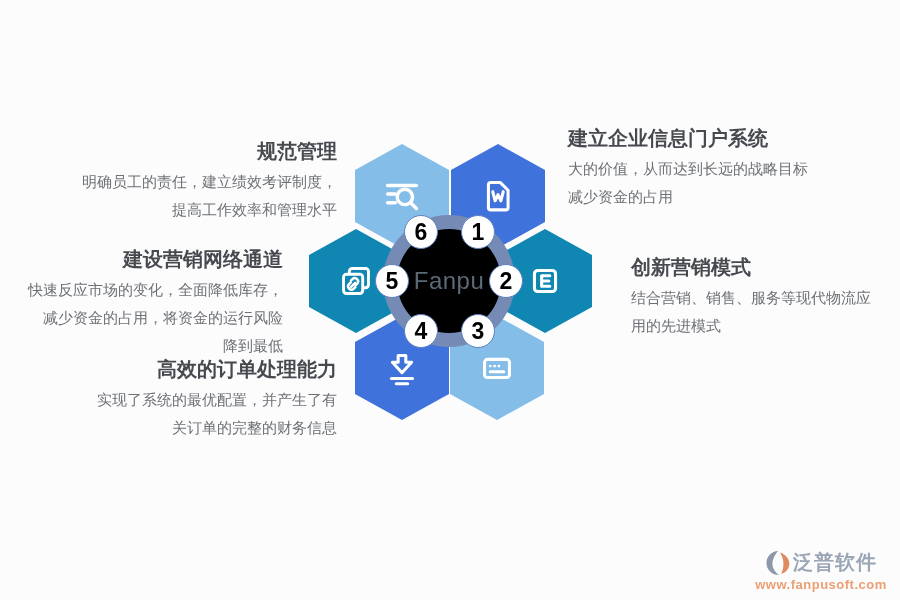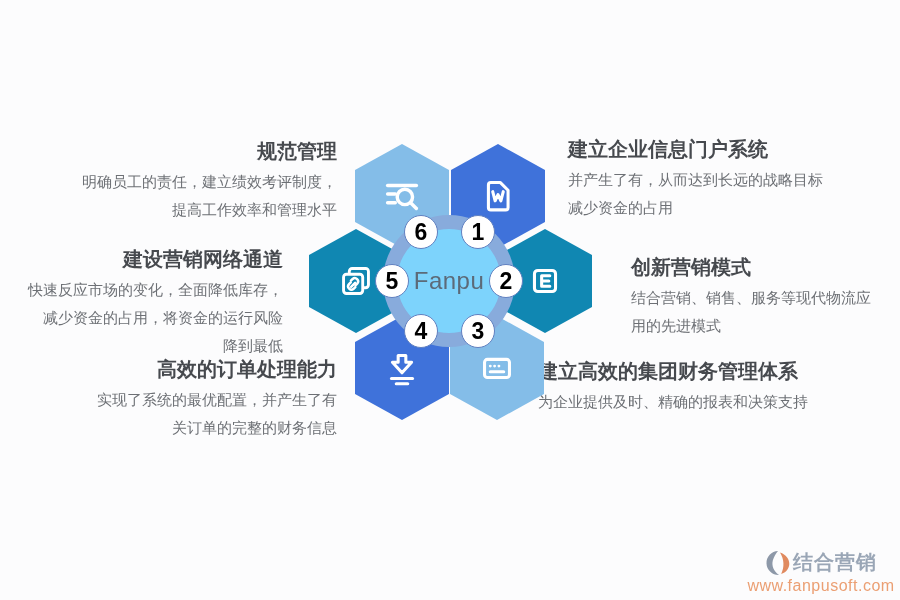--- a/index.html
+++ b/index.html
@@ -65,7 +65,7 @@
     <div class="line">关订单的完整的财务信息</div>
   </div>
 
-  <div class="tb la" style="left:568px; top:136px; width:300px;">
+  <div class="tb la" style="left:568px; top:125px; width:300px;">
     <div class="title">建立企业信息门户系统</div>
     <div class="line">并产生了有，从而达到长远的战略目标</div>
     <div class="line">减少资金的占用</div>

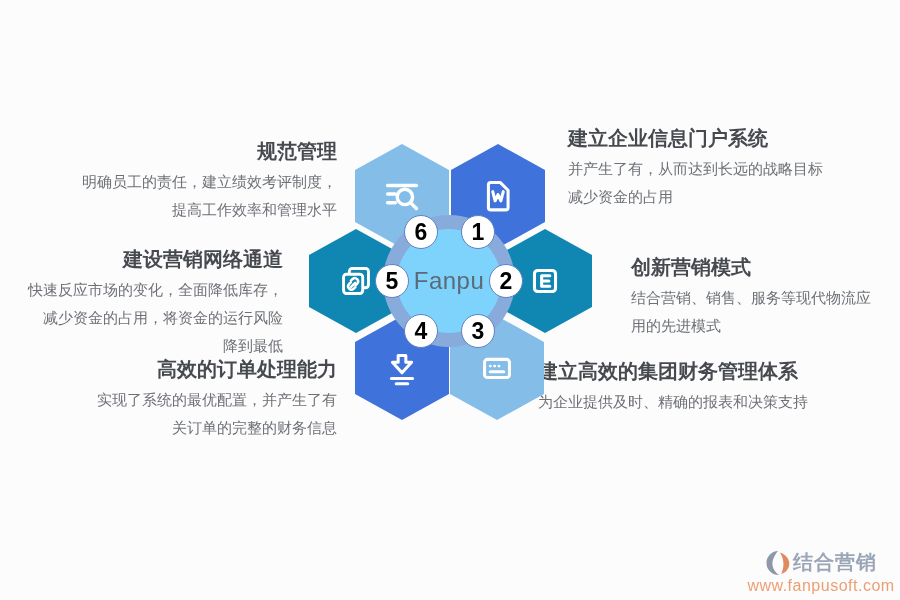--- a/index.html
+++ b/index.html
@@ -67,7 +67,7 @@
 
   <div class="tb la" style="left:568px; top:125px; width:300px;">
     <div class="title">建立企业信息门户系统</div>
-    <div class="line">并产生了有，从而达到长远的战略目标</div>
+    <div class="line">大的价值，从而达到长远的战略目标</div>
     <div class="line">减少资金的占用</div>
   </div>
 

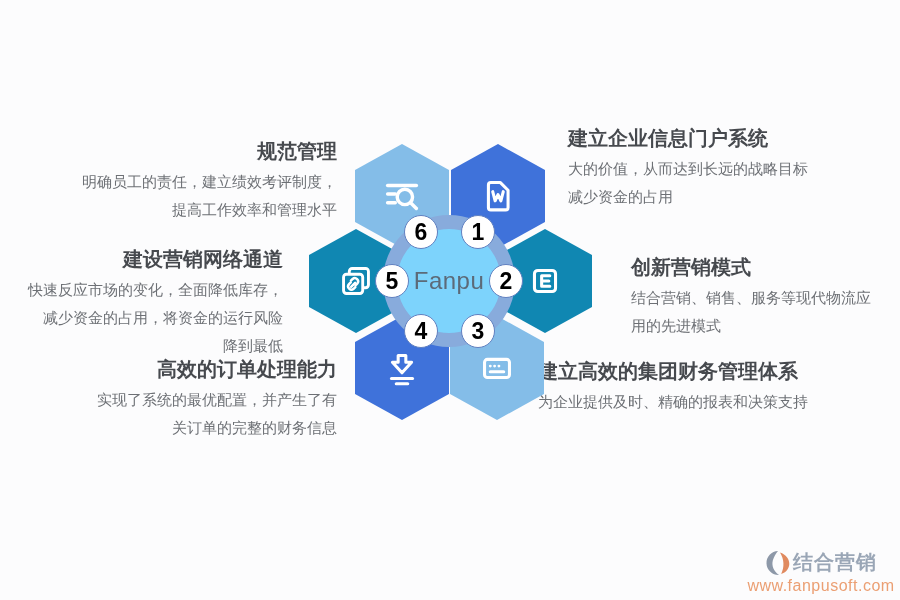--- a/index.html
+++ b/index.html
@@ -24,8 +24,8 @@
 
   
   .ring { position:absolute; left:383px; top:215px; width:132px; height:132px; z-index:2;
-          border-radius:50%; background:#7dd3fc; border:14px solid rgba(137,163,214,0.85);
-          display:flex; align-items:center; justify-content:center; }
+          border-radius:50%; background:#000000; border:14px solid rgba(137,163,214,0.85);
+          display:flex; align-items:center; justify-content:center;text-decoration:underline; }
   .ring .label { font-size:24px; color:#5c6a78; letter-spacing:0.5px; }
 
   

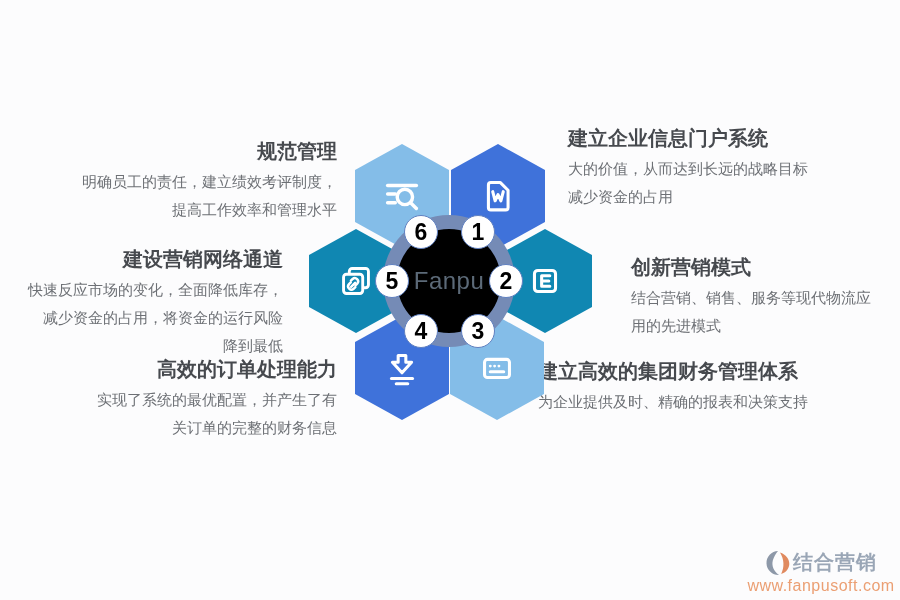--- a/index.html
+++ b/index.html
@@ -77,10 +77,6 @@
     <div class="line">用的先进模式</div>
   </div>
 
-  <div class="tb la" style="left:538px; top:358px; width:340px;">
-    <div class="title">建立高效的集团财务管理体系</div>
-    <div class="line">为企业提供及时、精确的报表和决策支持</div>
-  </div>
 
   <div class="hex hex-light" style="left:355px; top:144px;">
     <svg width="46" height="46" viewBox="0 0 48 48" fill="none" stroke="#ffffff" stroke-width="3.6" stroke-linecap="round">

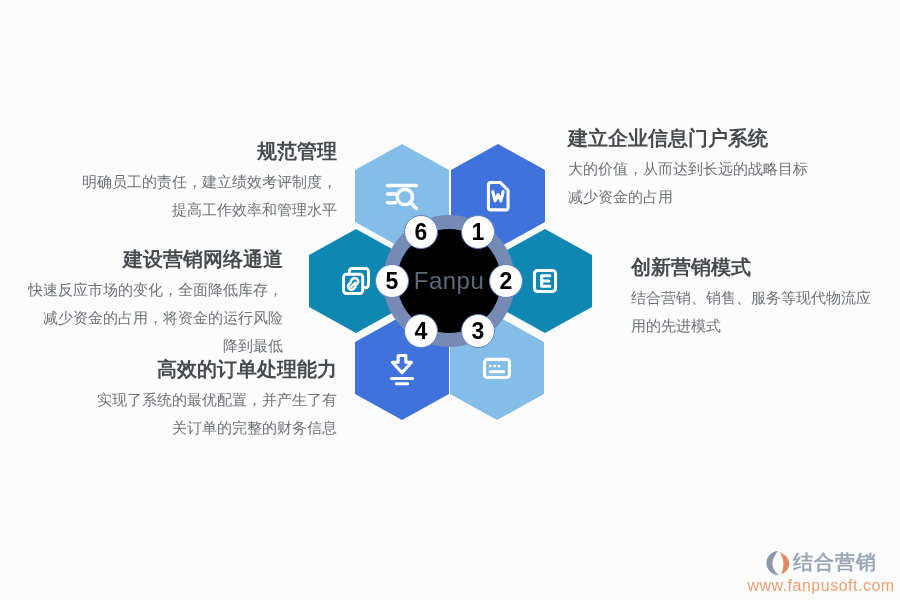--- a/index.html
+++ b/index.html
@@ -147,7 +147,7 @@
         <path d="M13 1 A12 12 0 1 0 14 25 C8.5 21 6.5 15.5 7.8 10.5 C9 6.5 10.8 3.5 13 1 Z" fill="#8d98a8"></path>
         <path d="M15 2.5 C21 4.5 24.5 9 24.3 14 C24.1 18.7 21 22.5 16.2 24 C19.5 17 19.3 9.5 15 2.5 Z" fill="#e08a5f"></path>
       </svg>
-      <span class="name">结合营销</span>
+      <span class="name">泛普软件</span>
     </div>
     <div class="url">www.fanpusoft.com</div>
   </div>

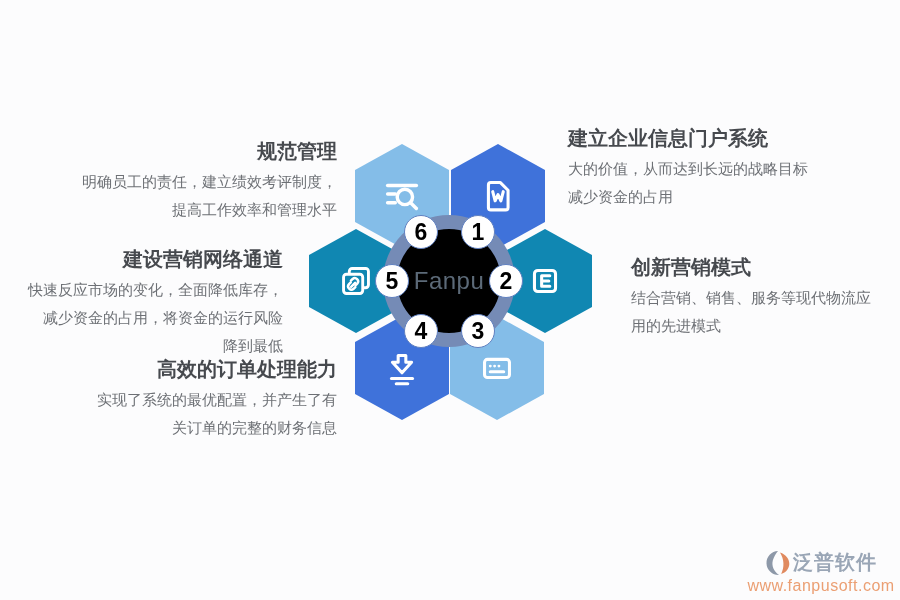--- a/index.html
+++ b/index.html
@@ -39,7 +39,7 @@
           display:flex; flex-direction:column; align-items:center; }
   .logo .row { display:flex; align-items:center; gap:2px; }
   .logo .name { font-size:20px; font-weight:bold; color:#9aa6b6; letter-spacing:1px; }
-  .logo .url  { font-size:16px; font-weight:normal; color:#eb9f73; margin-top:1px; letter-spacing:0.5px; }
+  .logo .url  { font-size:13px; font-weight:bold; color:#eb9f73; margin-top:1px; letter-spacing:0.5px; }
 </style>
 </head>
 <body>

